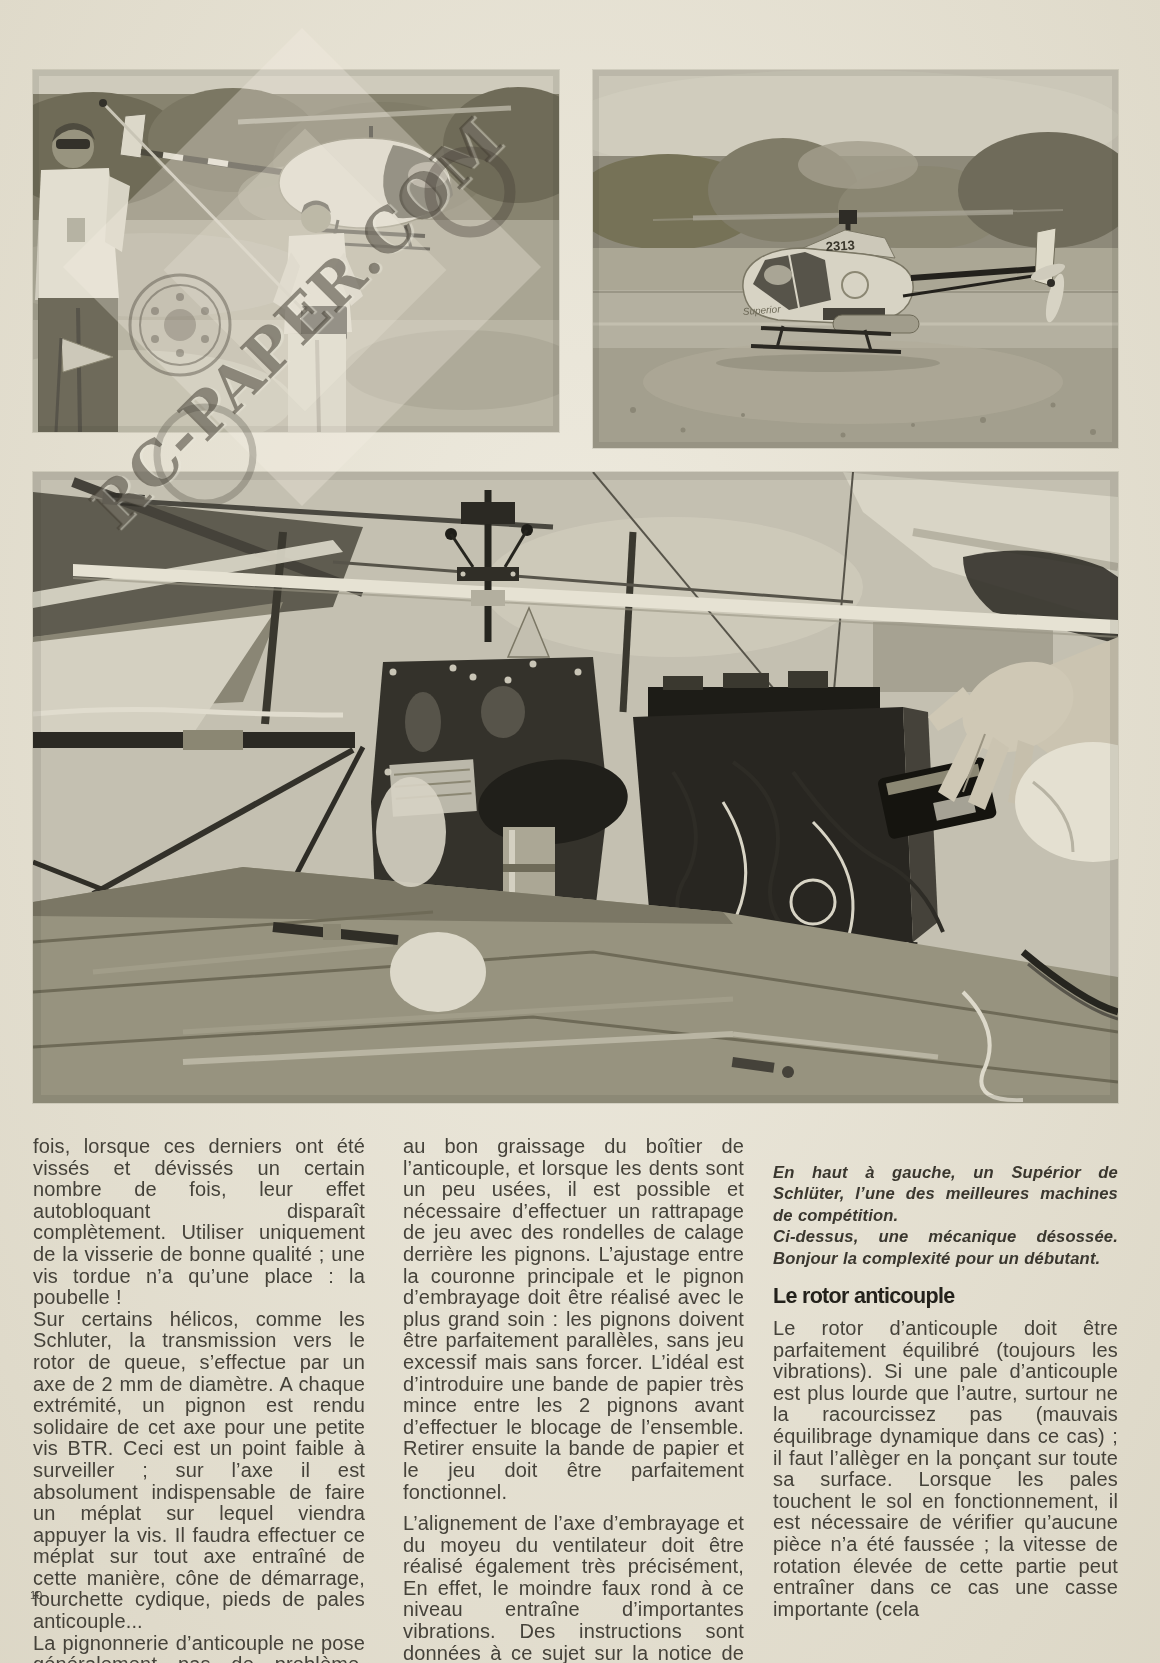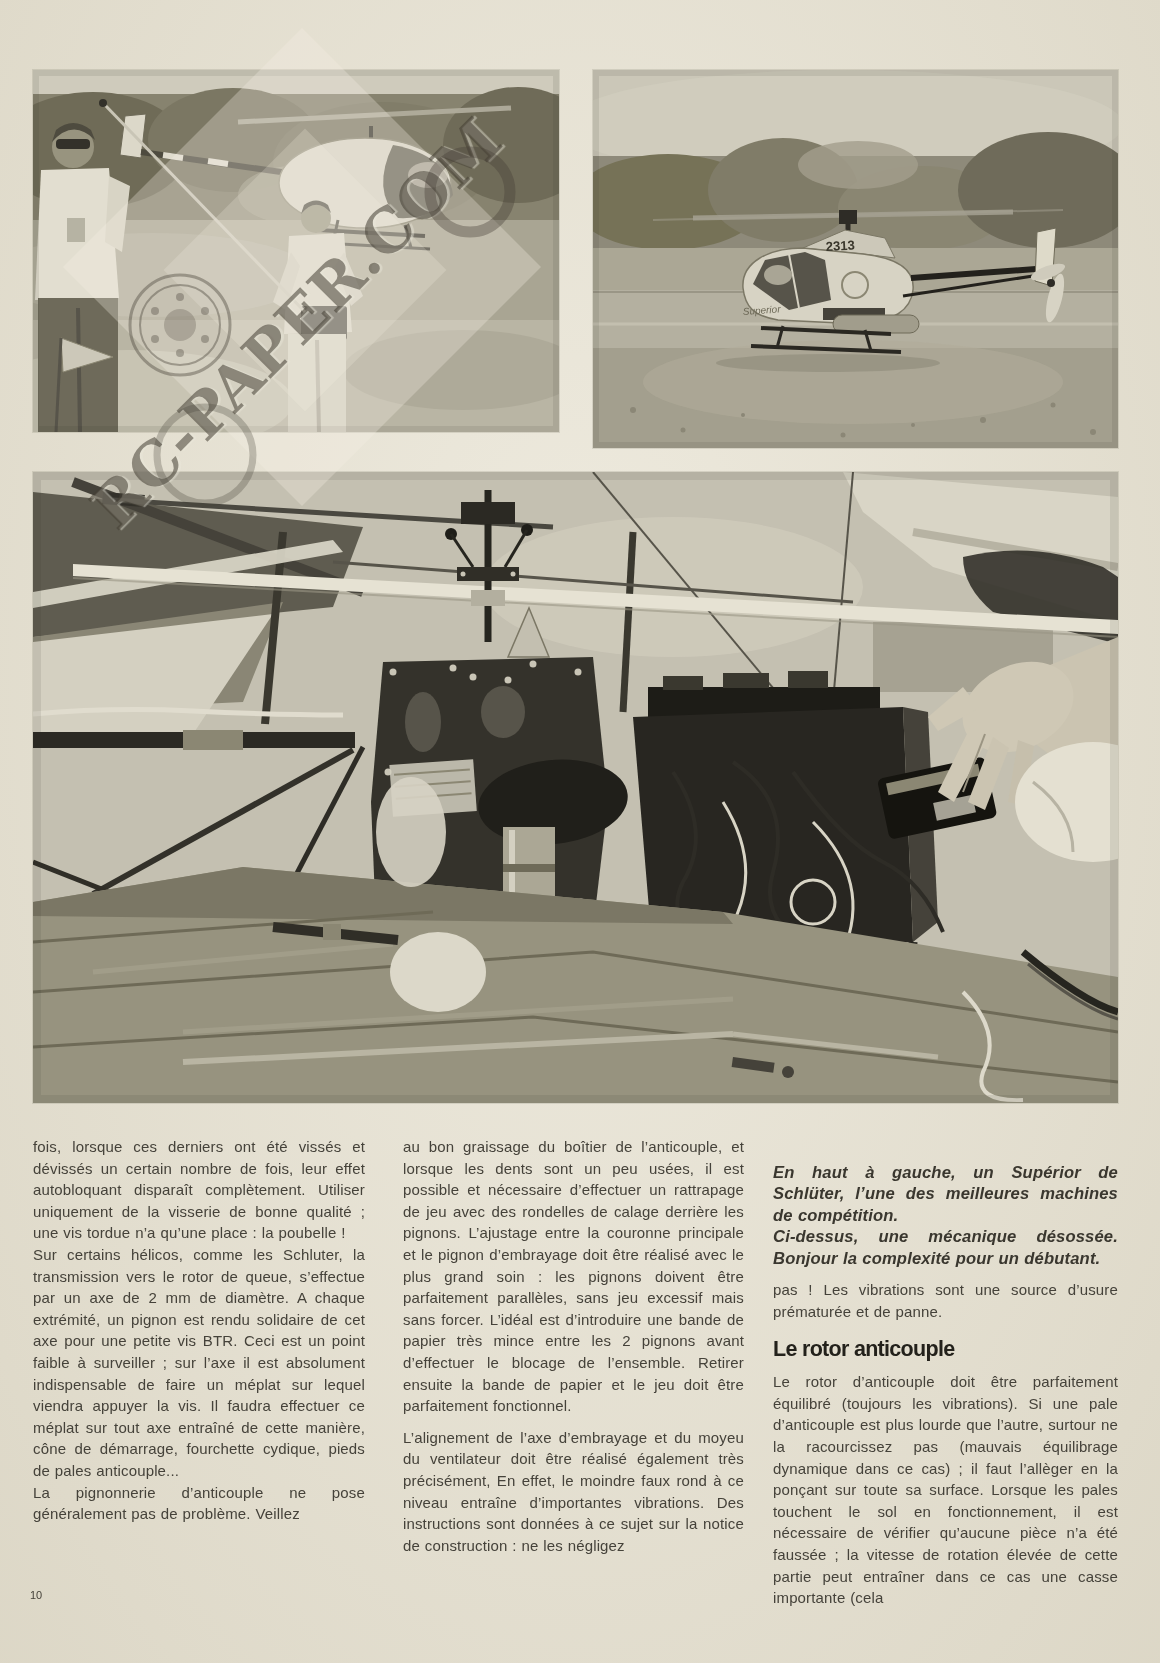--- a/index.html
+++ b/index.html
@@ -10,7 +10,7 @@
   figure.photo svg{display:block;}
   
   .col{position:absolute;top:1136px;}
-  .col p{margin:0;text-align:justify;font-size:15px;line-height:21.6px;color:#45423a;
+  .col p{margin:0;text-align:justify;font-size:20px;line-height:21.6px;color:#45423a;
          letter-spacing:.15px;word-spacing:.5px;}
   .col h2{font-size:21.5px;line-height:24px;font-weight:bold;color:#23211b;margin:15px 0 10px 0;
           letter-spacing:-.7px;font-family:"Liberation Sans",sans-serif;}

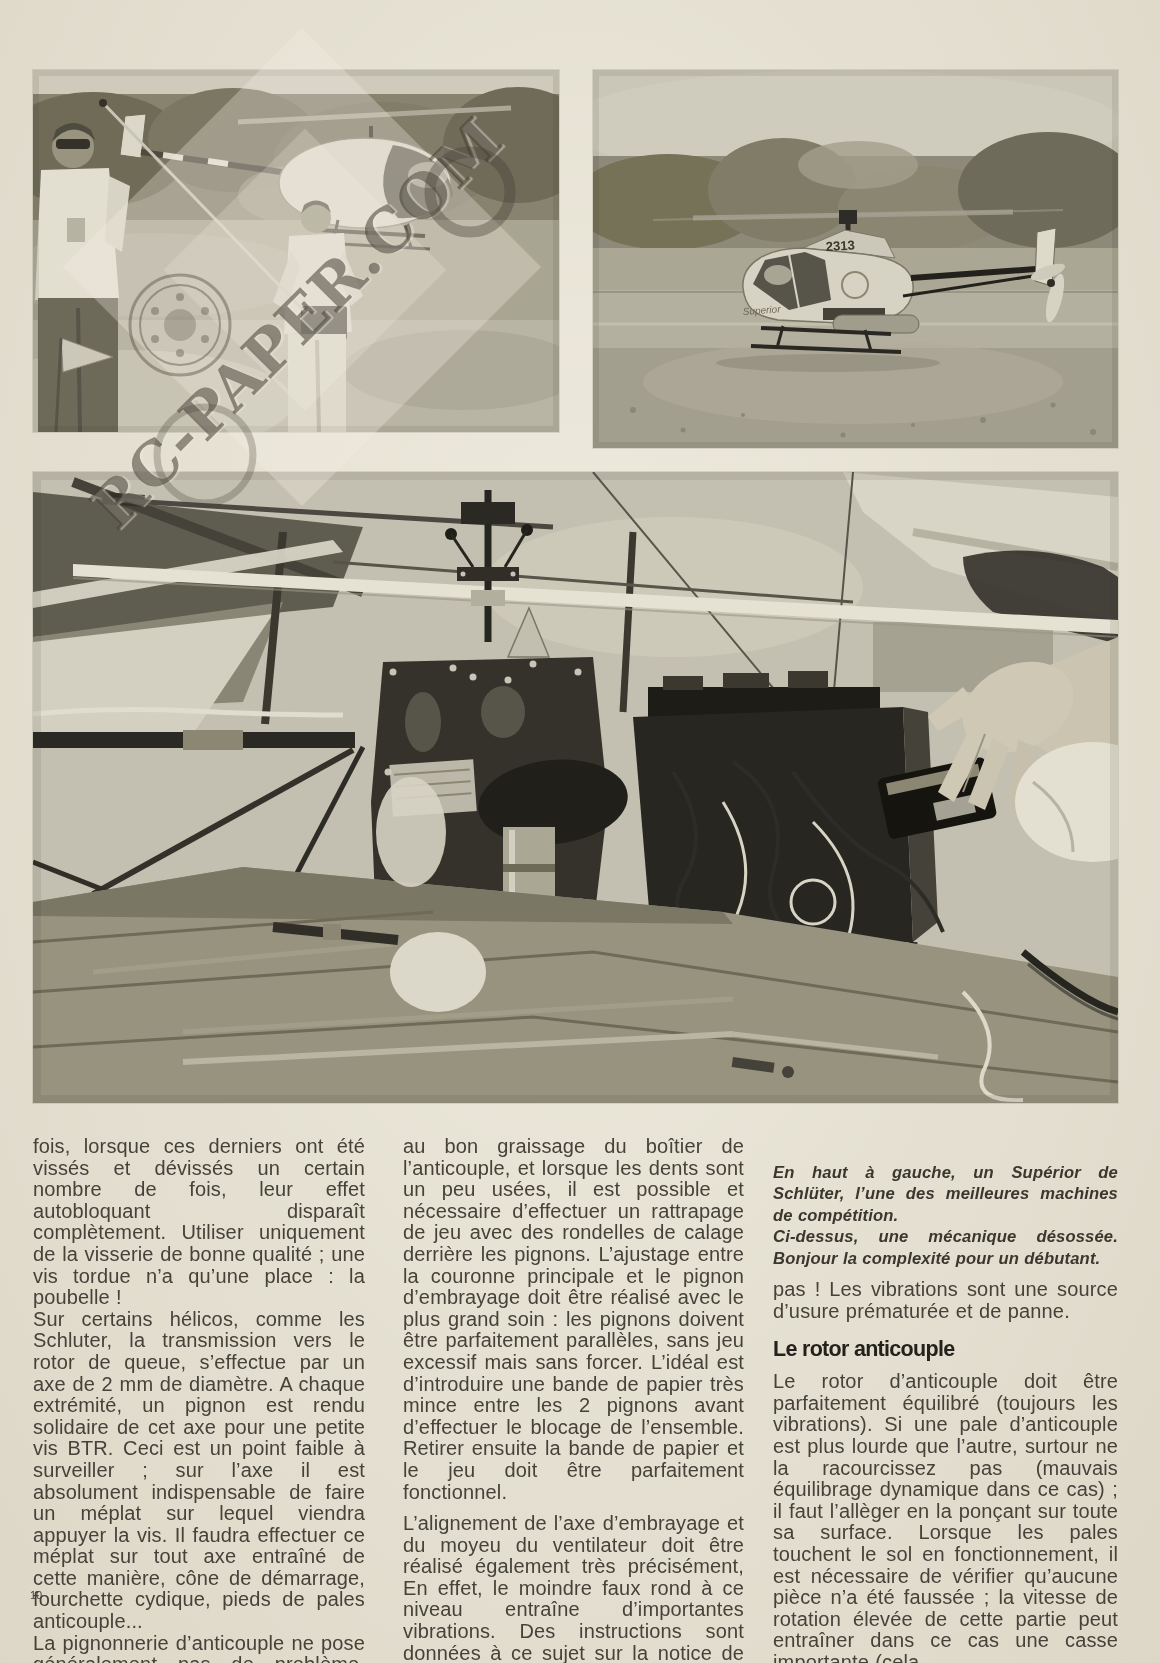--- a/index.html
+++ b/index.html
@@ -350,7 +350,6 @@
       <p>En haut à gauche, un Supérior de Schlüter, l’une des meilleures machines de compétition.</p>
       <p>Ci-dessus, une mécanique désossée. Bonjour la complexité pour un débutant.</p>
     </div>
-    <p class="sp">pas ! Les vibrations sont une source d’usure prématurée et de panne.</p>
     <h2>Le rotor anticouple</h2>
     <p>Le rotor d’anticouple doit être parfaitement équilibré (toujours les vibrations). Si une pale d’anticouple est plus lourde que l’autre, surtour ne la racourcissez pas (mauvais équilibrage dynamique dans ce cas) ; il faut l’allèger en la ponçant sur toute sa surface. Lorsque les pales touchent le sol en fonctionnement, il est nécessaire de vérifier qu’aucune pièce n’a été faussée ; la vitesse de rotation élevée de cette partie peut entraîner dans ce cas une casse importante (cela</p>
   </div>

